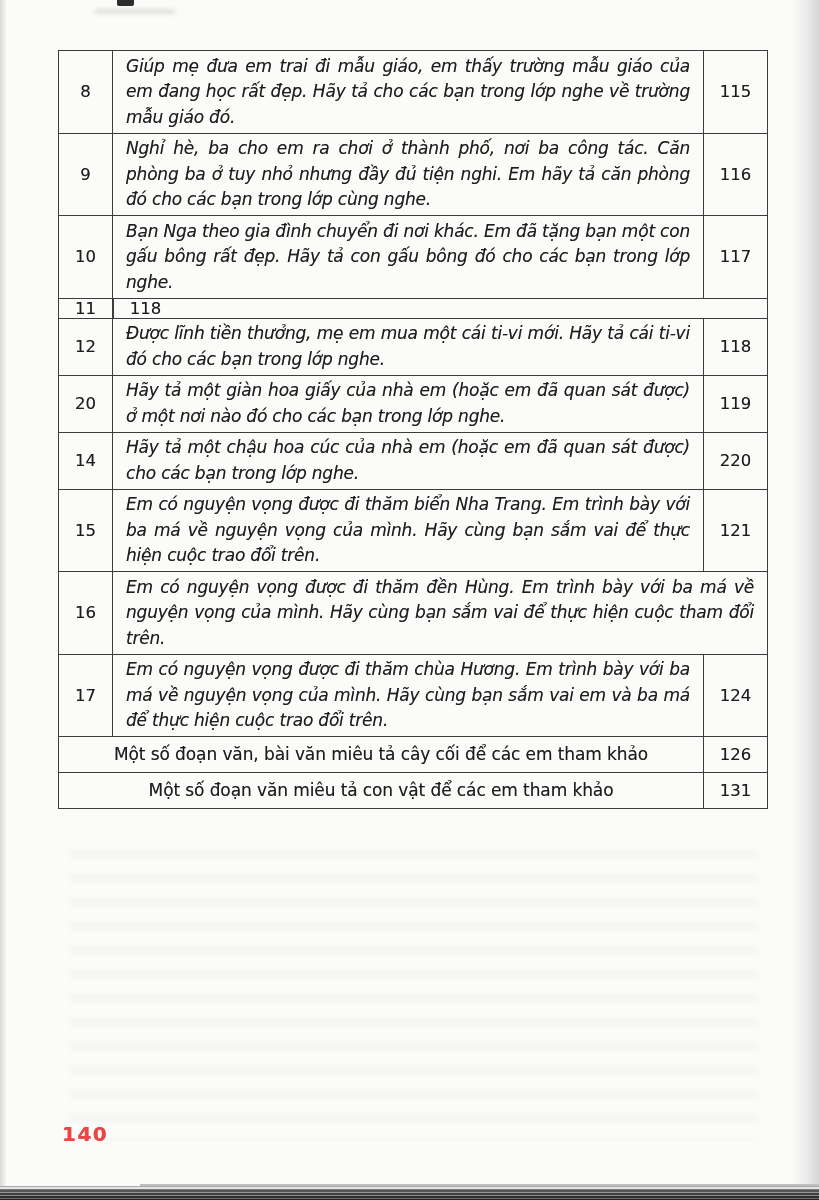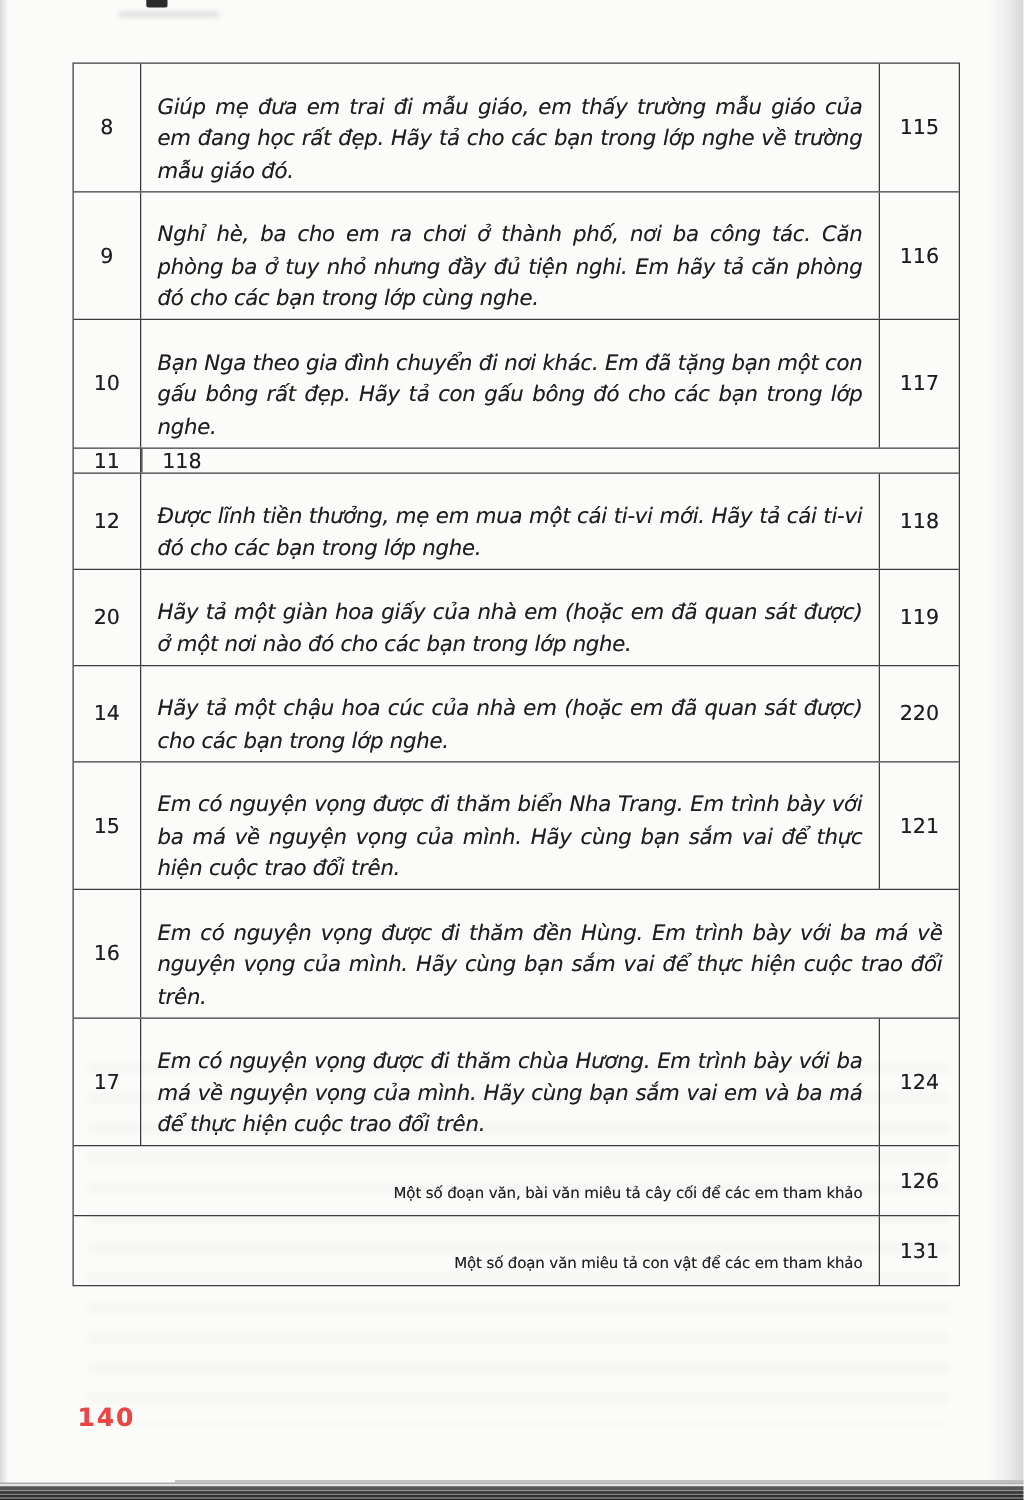--- a/index.html
+++ b/index.html
@@ -79,7 +79,6 @@
     padding: 2.5px 13px;
     text-align: justify;
     letter-spacing: -0.2px;
-    margin-top: 20px;
   }
   .pg {
     flex: 0 0 64px;

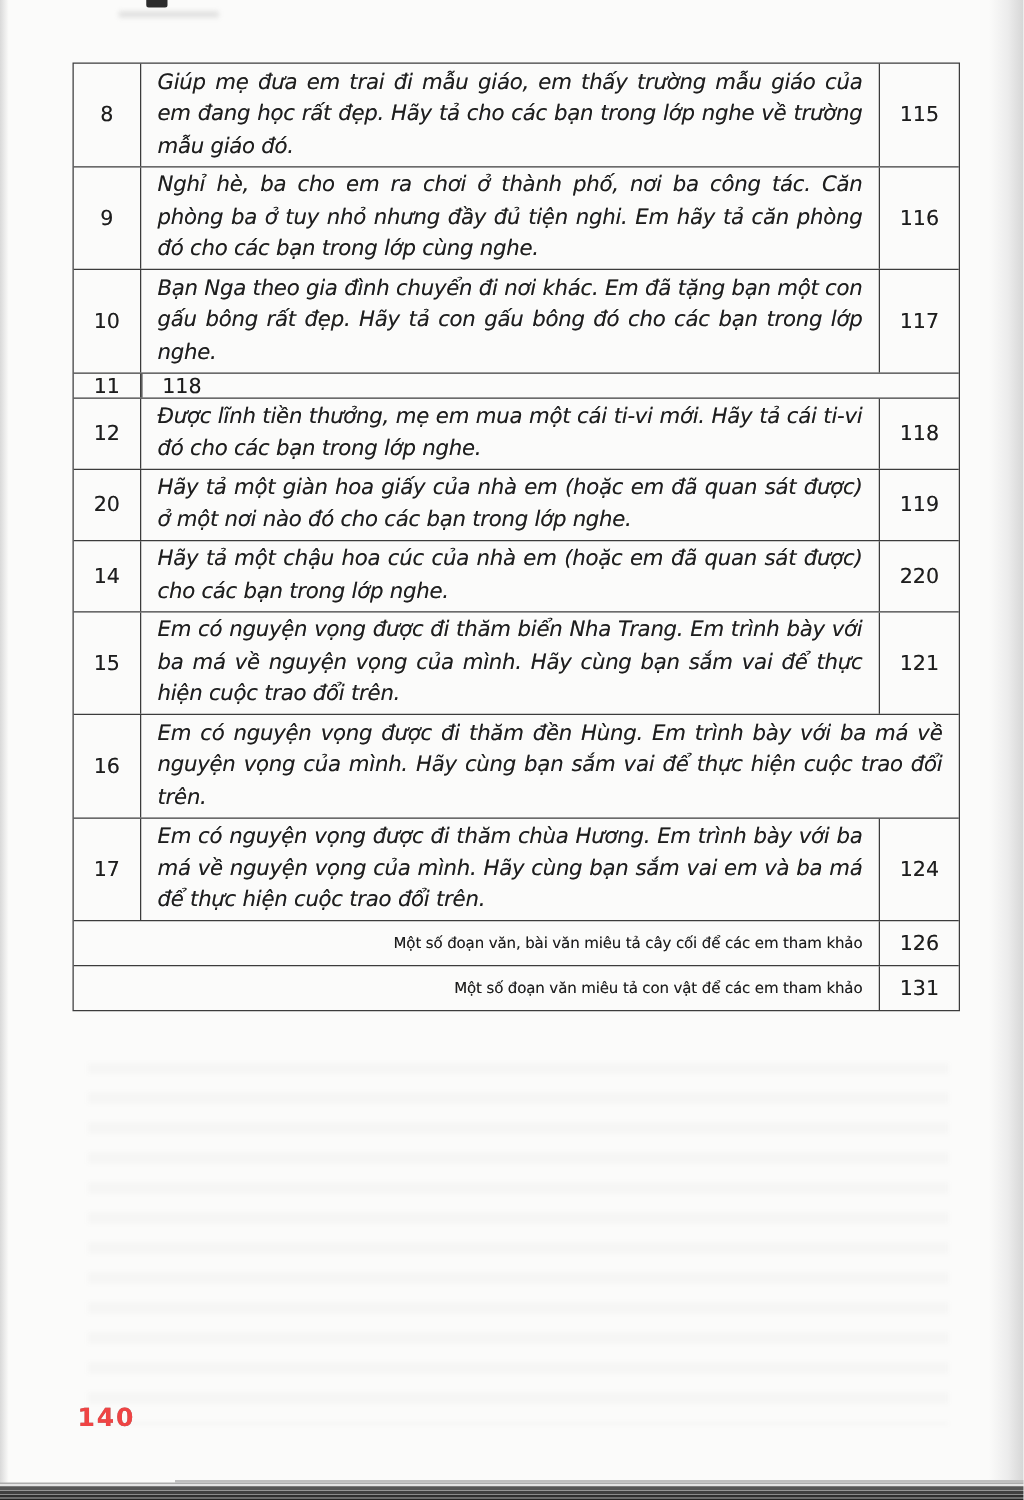--- a/index.html
+++ b/index.html
@@ -152,7 +152,7 @@
       </div>
       <div class="row trow">
         <div class="cell num">16</div>
-        <div class="cell desc">Em có nguyện vọng được đi thăm đền Hùng. Em trình bày với ba má về nguyện vọng của mình. Hãy cùng bạn sắm vai để thực hiện cuộc trao đổi trên.</div>
+        <div class="cell desc">Em có nguyện vọng được đi thăm đền Hùng. Em trình bày với ba má về nguyện vọng của mình. Hãy cùng bạn sắm vai để thực hiện cuộc tham đổi trên.</div>
       </div>
       <div class="row trow">
         <div class="cell num">17</div>

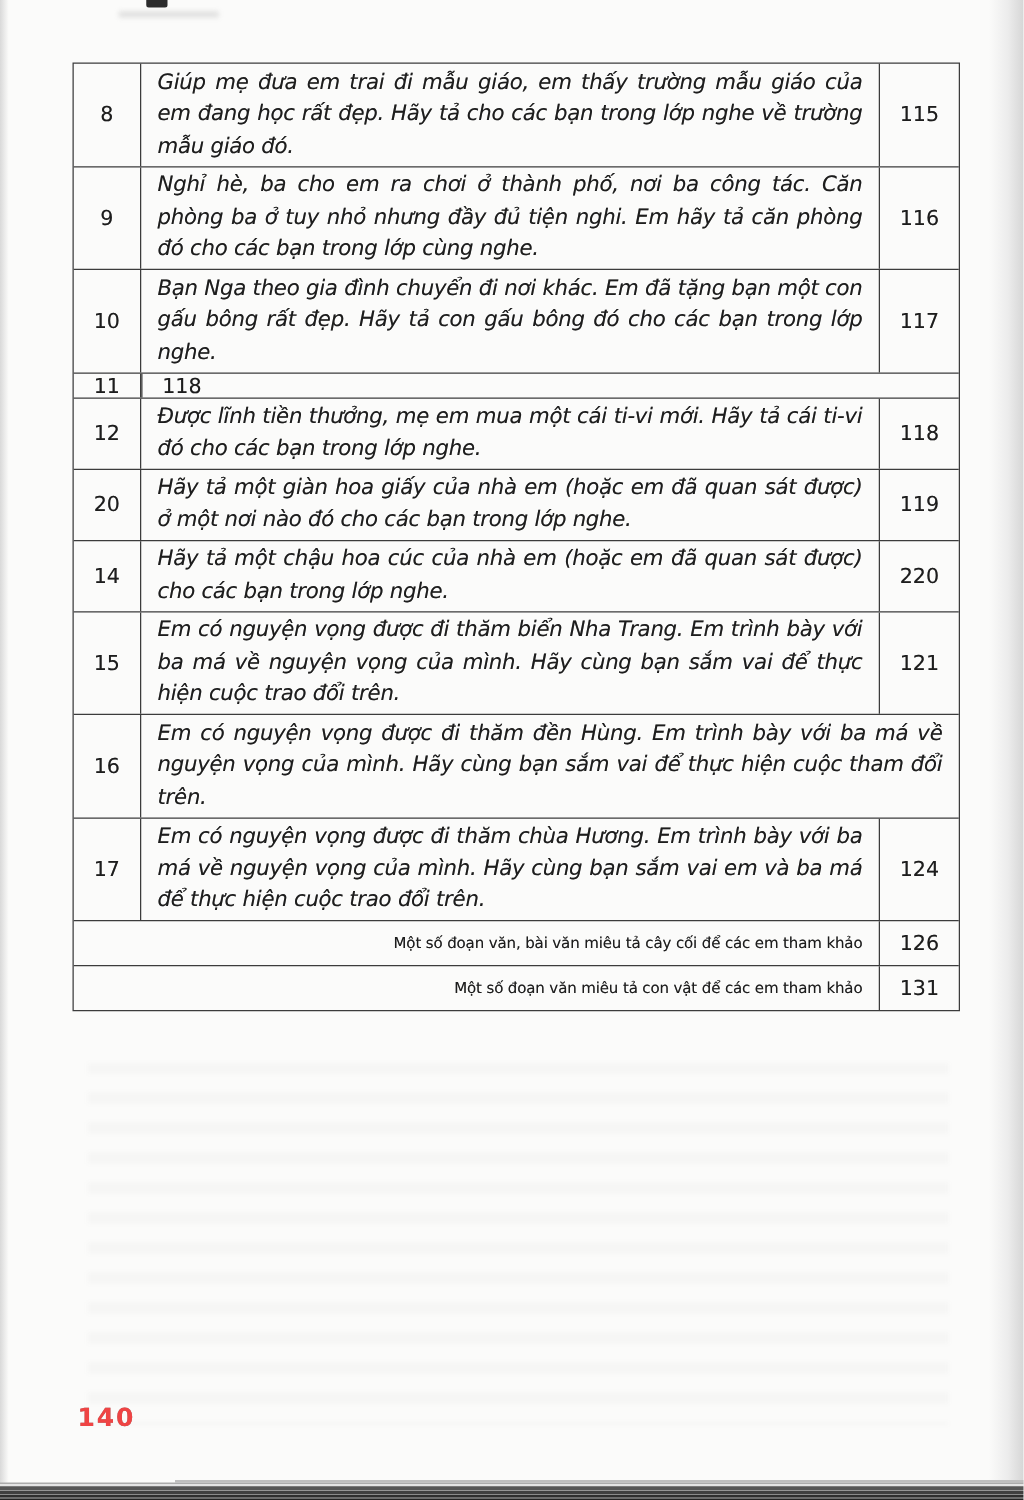--- a/index.html
+++ b/index.html
@@ -88,9 +88,9 @@
   }
   .srow .desc {
     font-style: normal;
-    font-size: 12px; line-height: 23px;
+    font-size: 17px; line-height: 23px;
     padding: 6px 13px;
-    text-align: right;
+    text-align: center;
     letter-spacing: -0.1px;
   }
   .folio {

